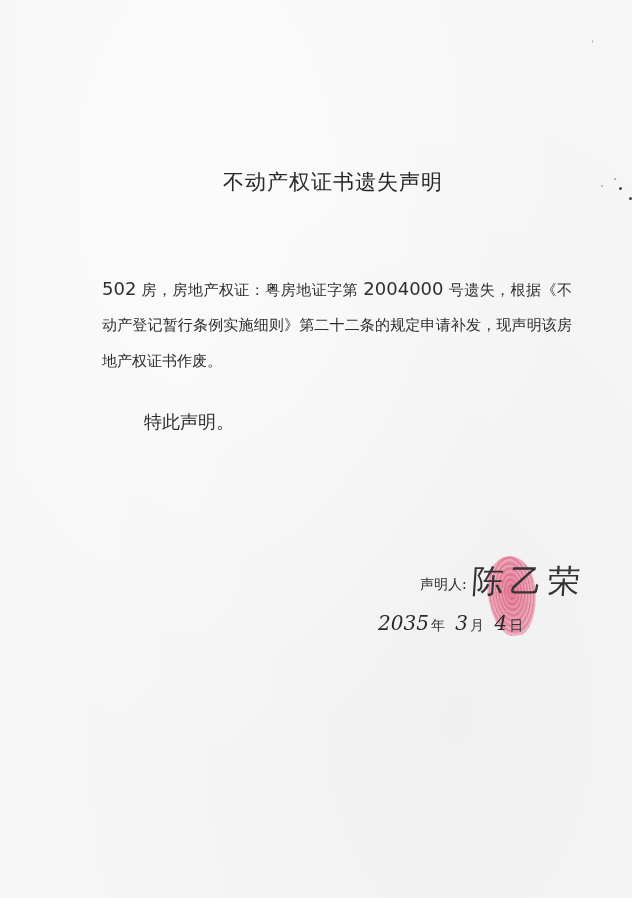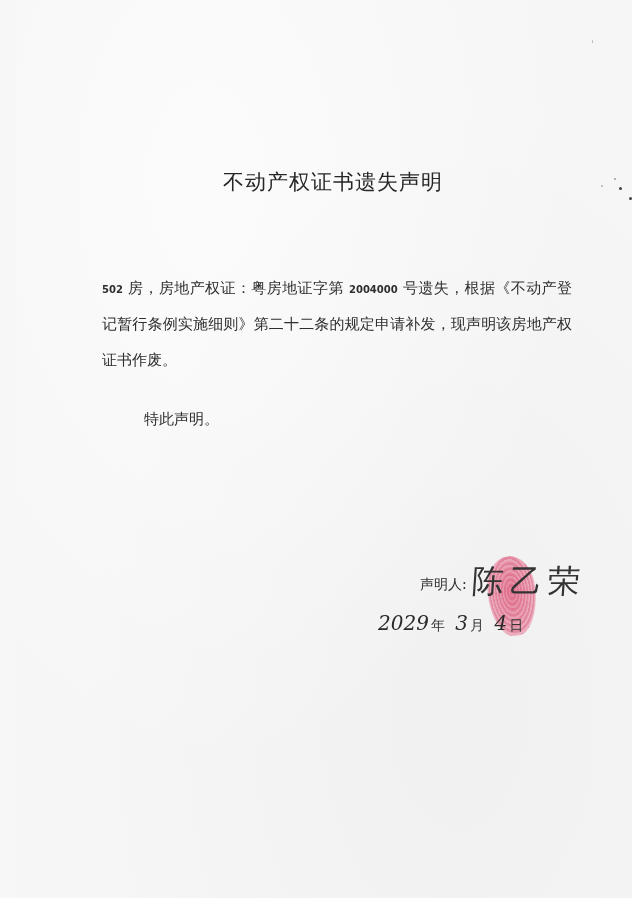--- a/index.html
+++ b/index.html
@@ -52,8 +52,8 @@
   }
   .body-para .num {
     font-family: "DejaVu Sans", "Liberation Sans", sans-serif;
-    font-weight: bold;
-    font-size: 10px;
+    font-weight: normal;
+    font-size: 18px;
   }
   .closing {
     position: absolute;

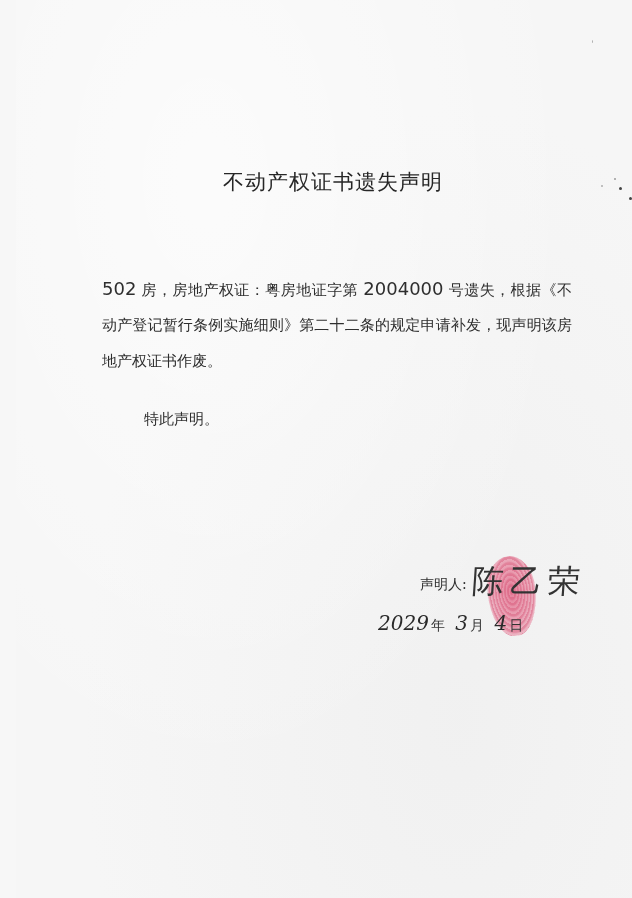--- a/index.html
+++ b/index.html
@@ -59,7 +59,7 @@
     position: absolute;
     left: 128px;
     top: 410px;
-    font-size: 15px;
+    font-size: 18px;
     color: #2e2e2e;
   }
   .fingerprint {

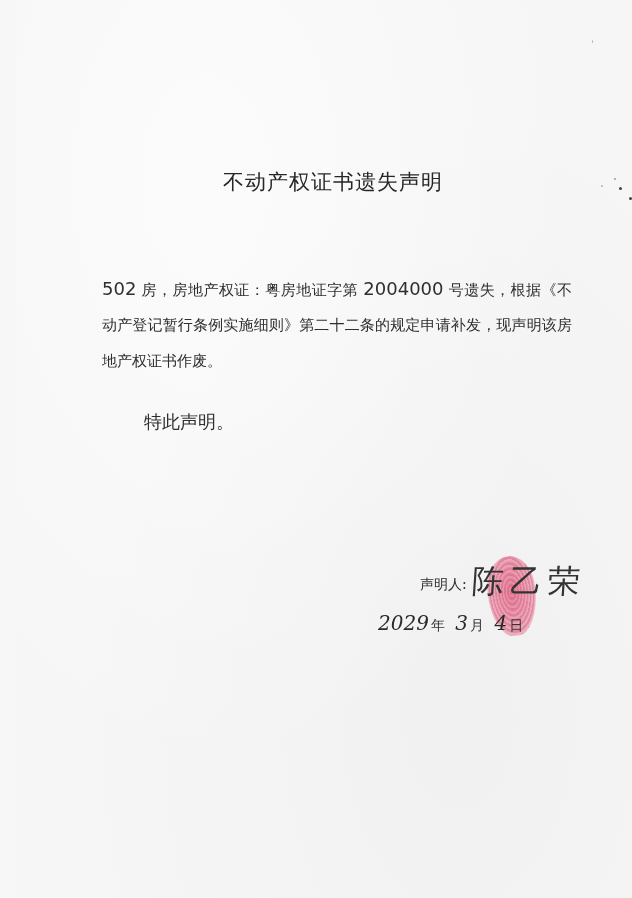--- a/index.html
+++ b/index.html
@@ -135,7 +135,7 @@
   <div class="signature">陈乙荣</div>
 
   <div class="date">
-    <span class="hw">2029</span><span class="unit">年</span>
+    <span class="hw">2035</span><span class="unit">年</span>
     <span class="hw">3</span><span class="unit">月</span>
     <span class="hw">4</span><span class="unit">日</span>
   </div>

